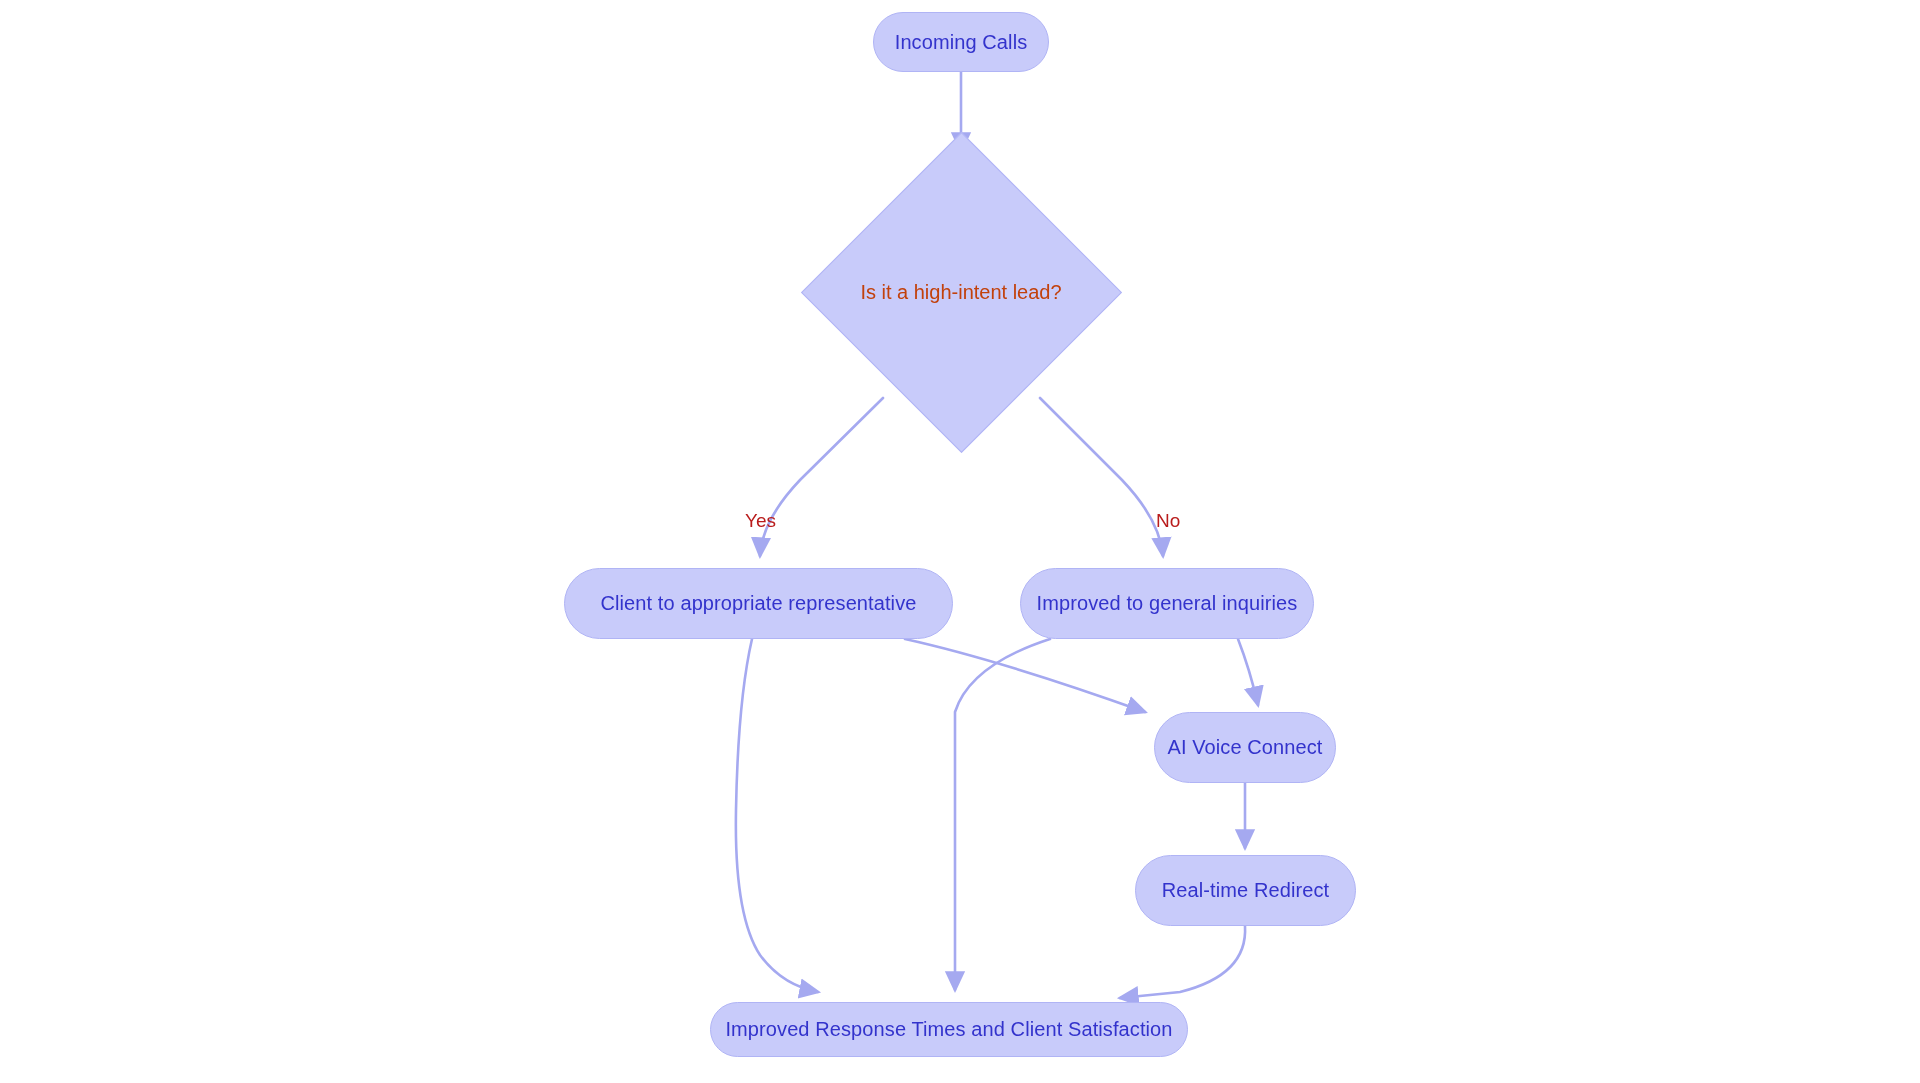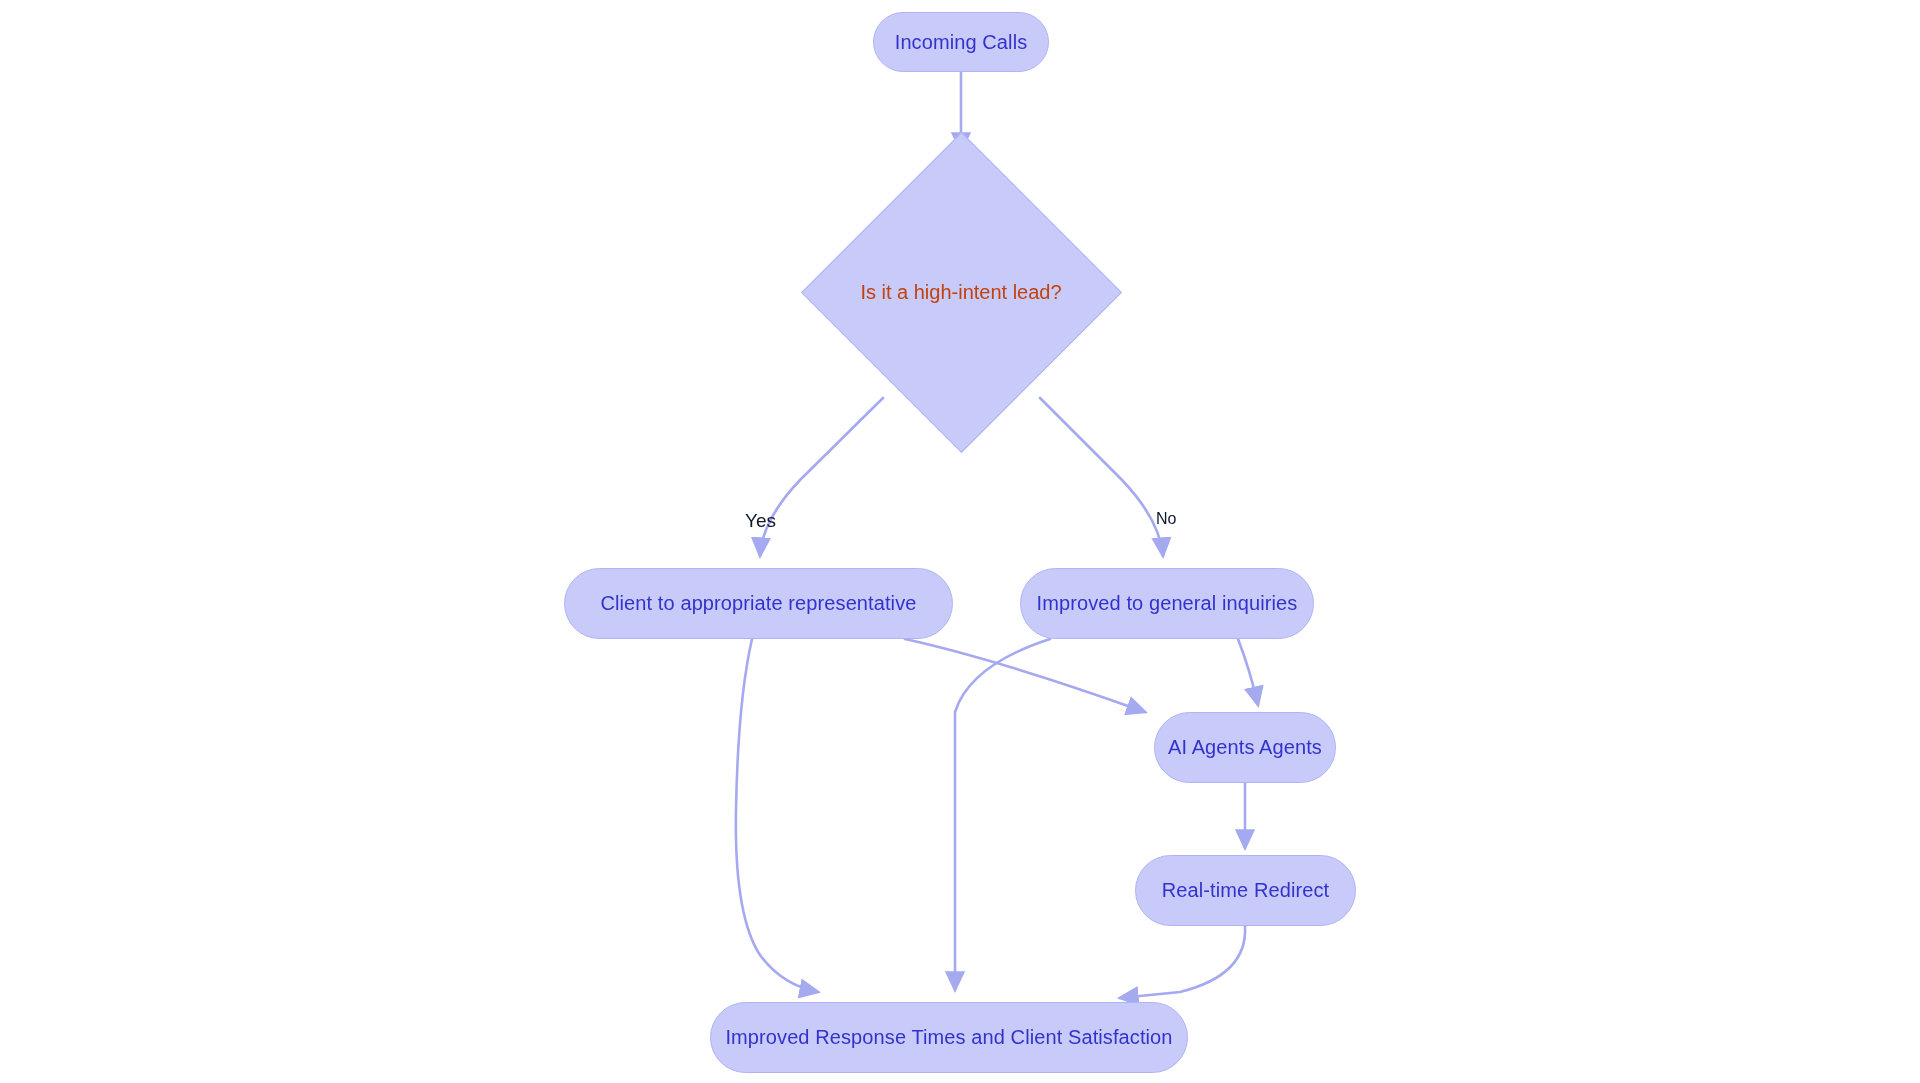--- a/index.html
+++ b/index.html
@@ -78,7 +78,7 @@
   }
   .edge-label {
     position: absolute;
-    color: #0f172a;
+    color: #b91c1c;
     white-space: nowrap;
     z-index: 4;
   }

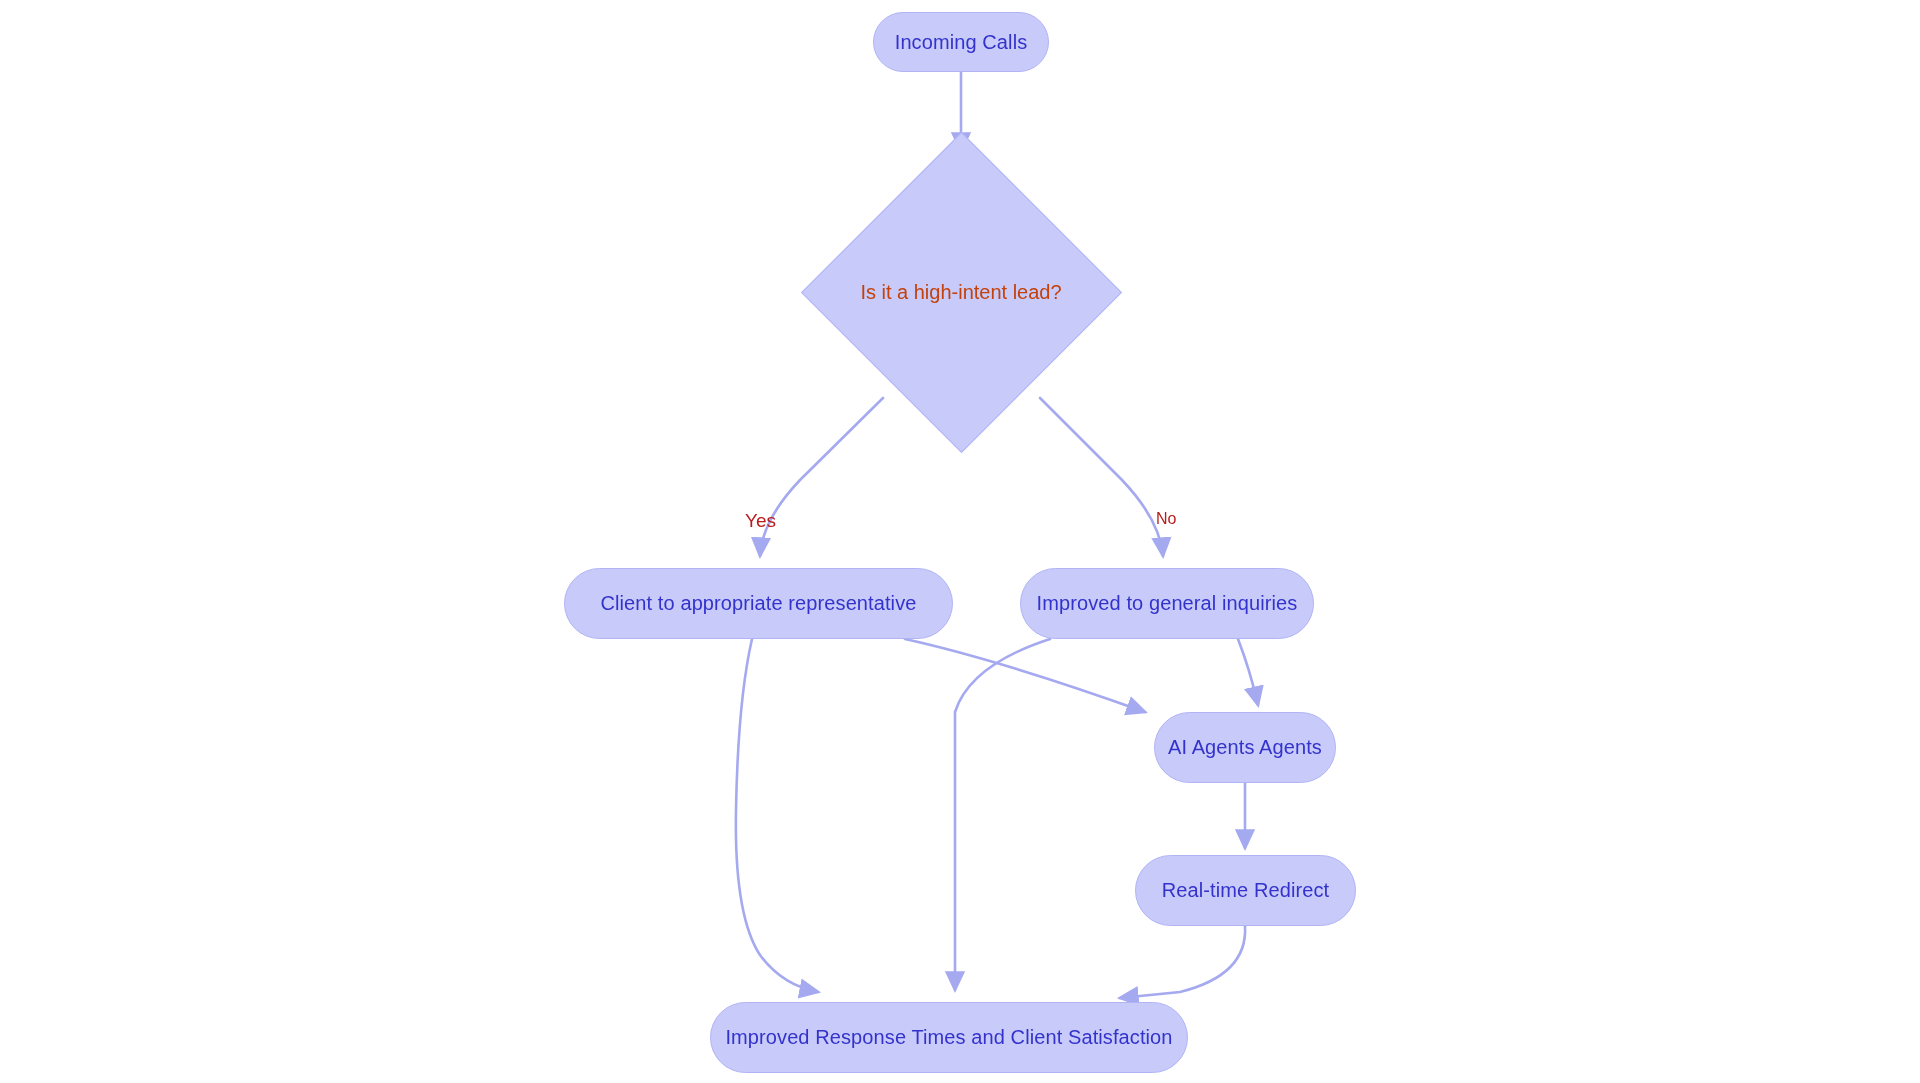--- a/index.html
+++ b/index.html
@@ -148,7 +148,7 @@
 
   <div class="edge-label" style="left:745px; top:510px; font-size:19px;">Yes</div>
 
-  <div class="edge-label" style="left:1156px; top:510px; font-size:16px;">No</div>
+  <div class="edge-label" style="left:1156px; top:510px; font-size:19px;">No</div>
 
 </div>
 

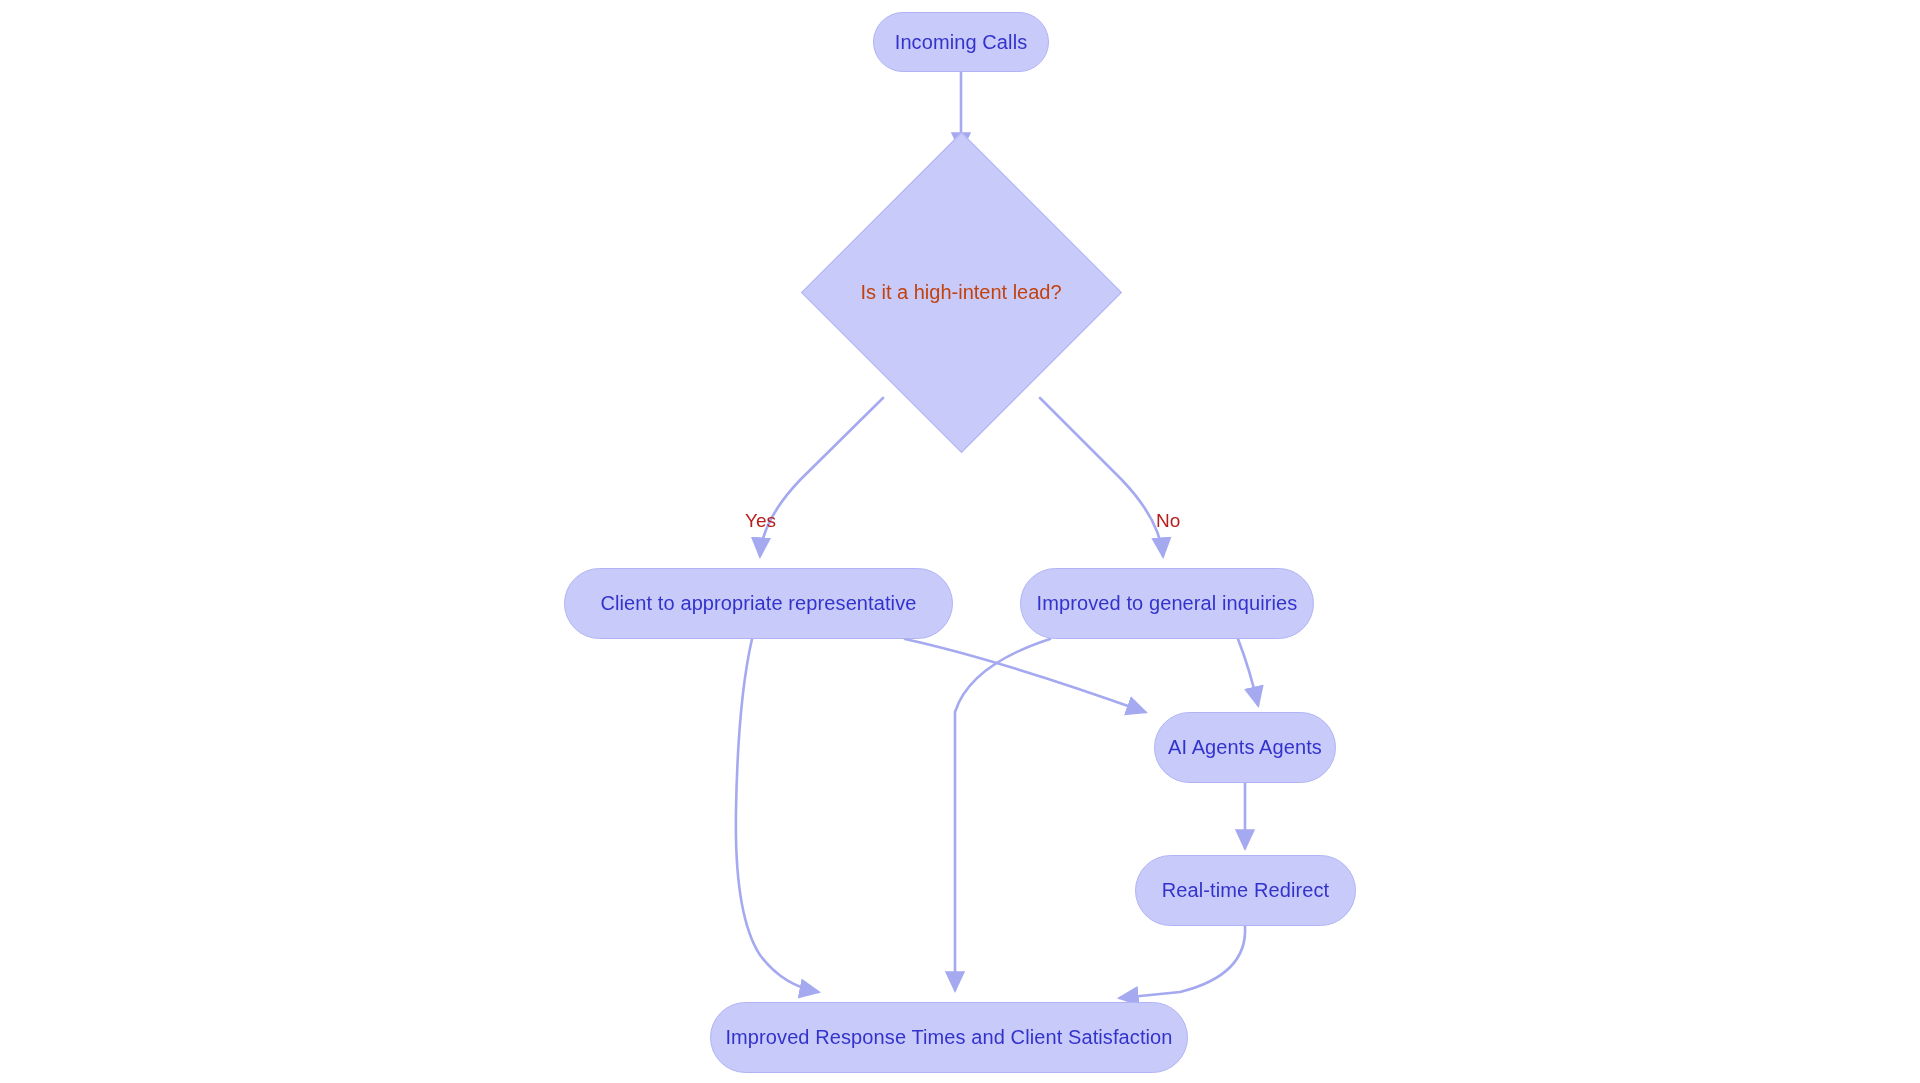--- a/index.html
+++ b/index.html
@@ -135,7 +135,7 @@
   </div>
 
   <div class="node rounded" style="left:1154px; top:712px; width:182px; height:71px; font-size:20px;">
-    <span class="node-label">AI Agents Agents</span>
+    <span class="node-label">AI Voice Connect</span>
   </div>
 
   <div class="node rounded" style="left:1135px; top:855px; width:221px; height:71px; font-size:20px;">

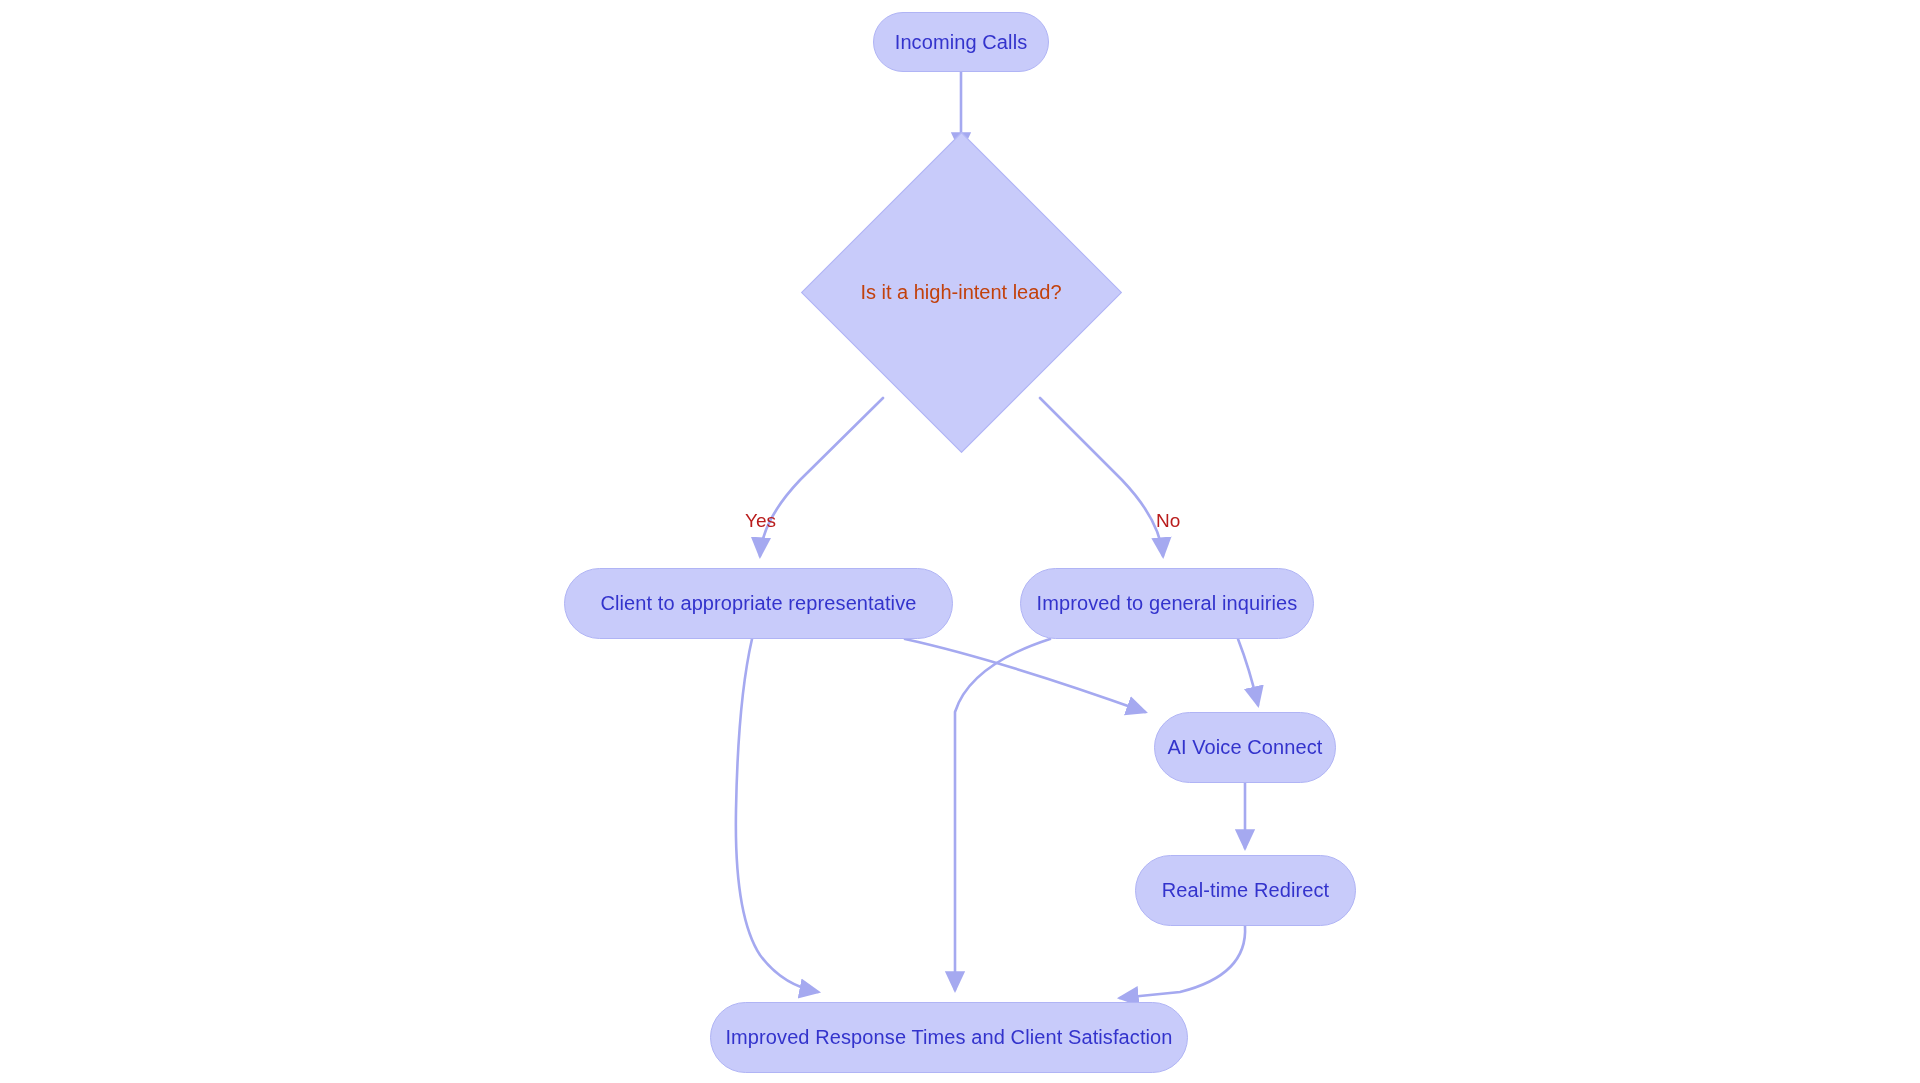--- a/index.html
+++ b/index.html
@@ -142,7 +142,7 @@
     <span class="node-label">Real-time Redirect</span>
   </div>
 
-  <div class="node rounded" style="left:710px; top:1002px; width:478px; height:71px; font-size:20px;">
+  <div class="node rounded" style="left:710px; top:1002px; width:478px; height:55px; font-size:20px;">
     <span class="node-label">Improved Response Times and Client Satisfaction</span>
   </div>
 

